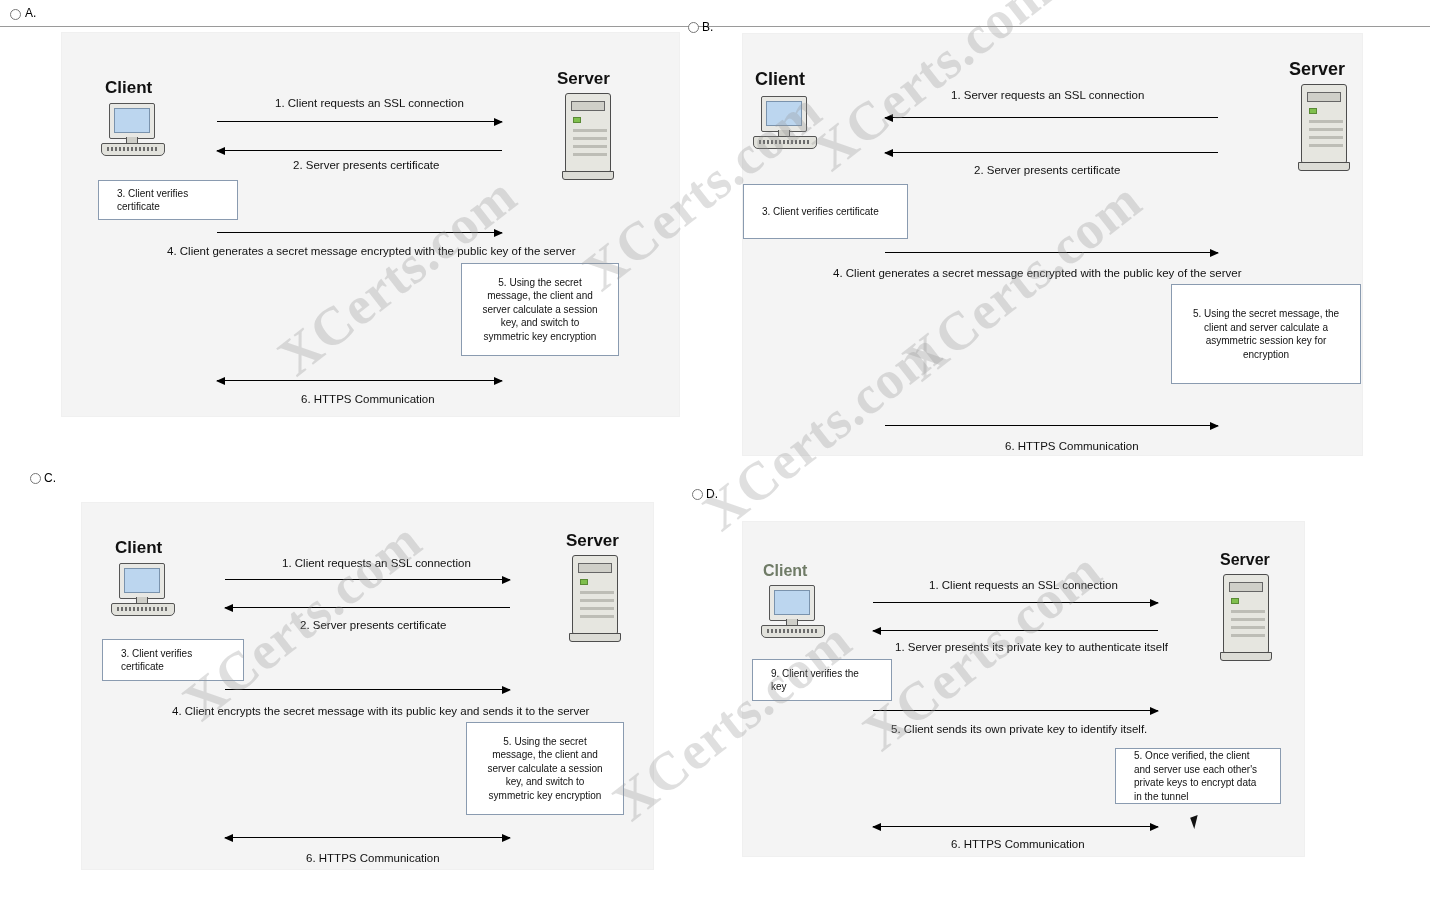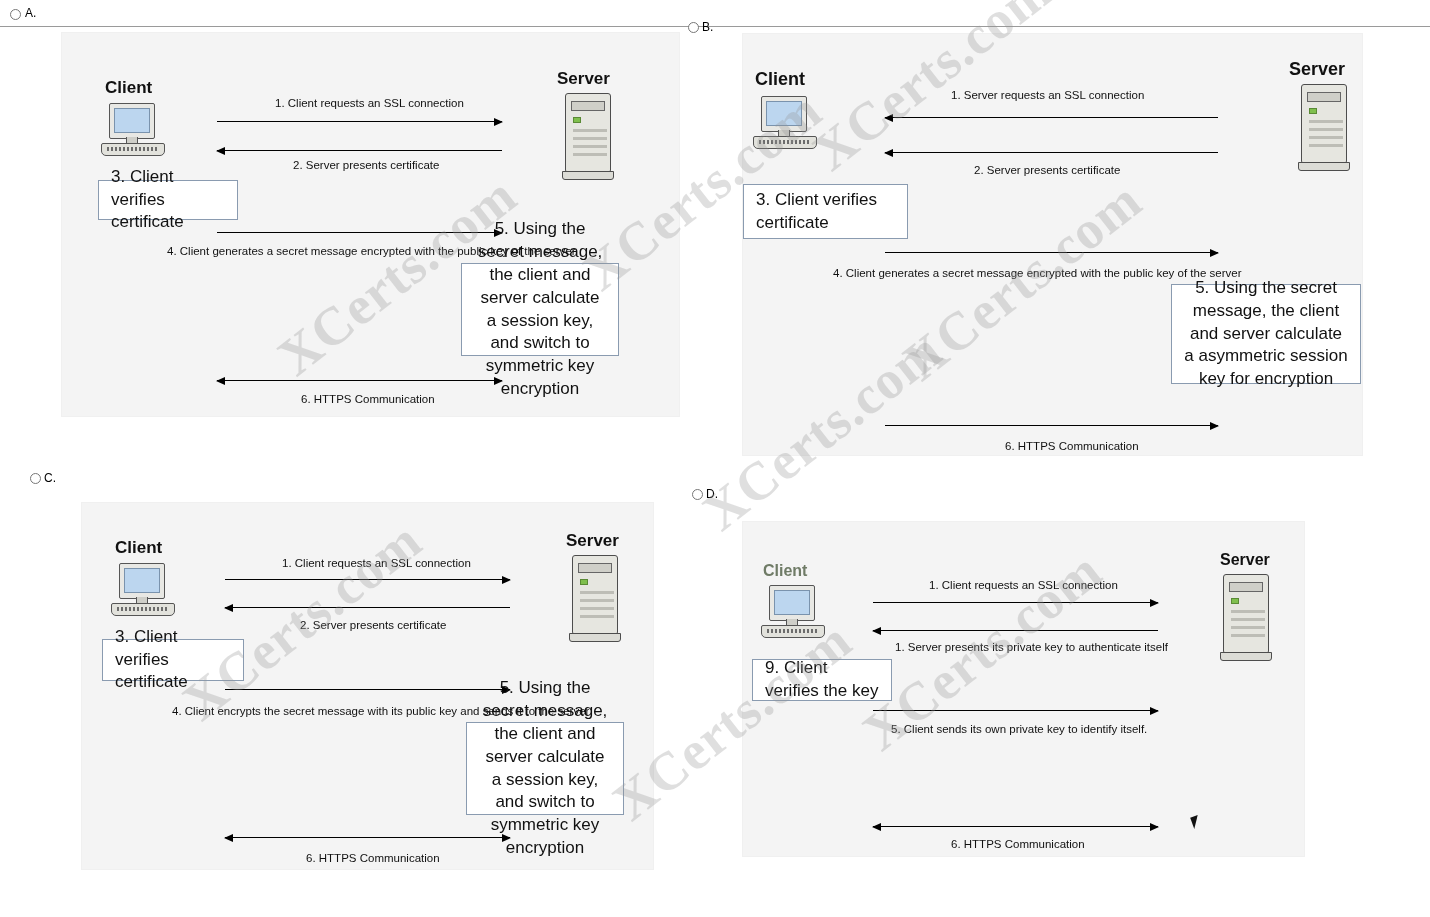--- a/index.html
+++ b/index.html
@@ -94,9 +94,9 @@
   }
   .note{
     position:absolute;background:#ffffff;border:1px solid #8a9bb0;
-    font-size:17px;color:#111;line-height:1.35;
+    font-size:10px;color:#111;line-height:1.35;
     display:flex;align-items:center;justify-content:center;text-align:center;
-    padding:4px 12px;box-sizing:border-box;
+    padding:4px 18px;box-sizing:border-box;
   }
   .note.left{justify-content:flex-start;text-align:left;}
   

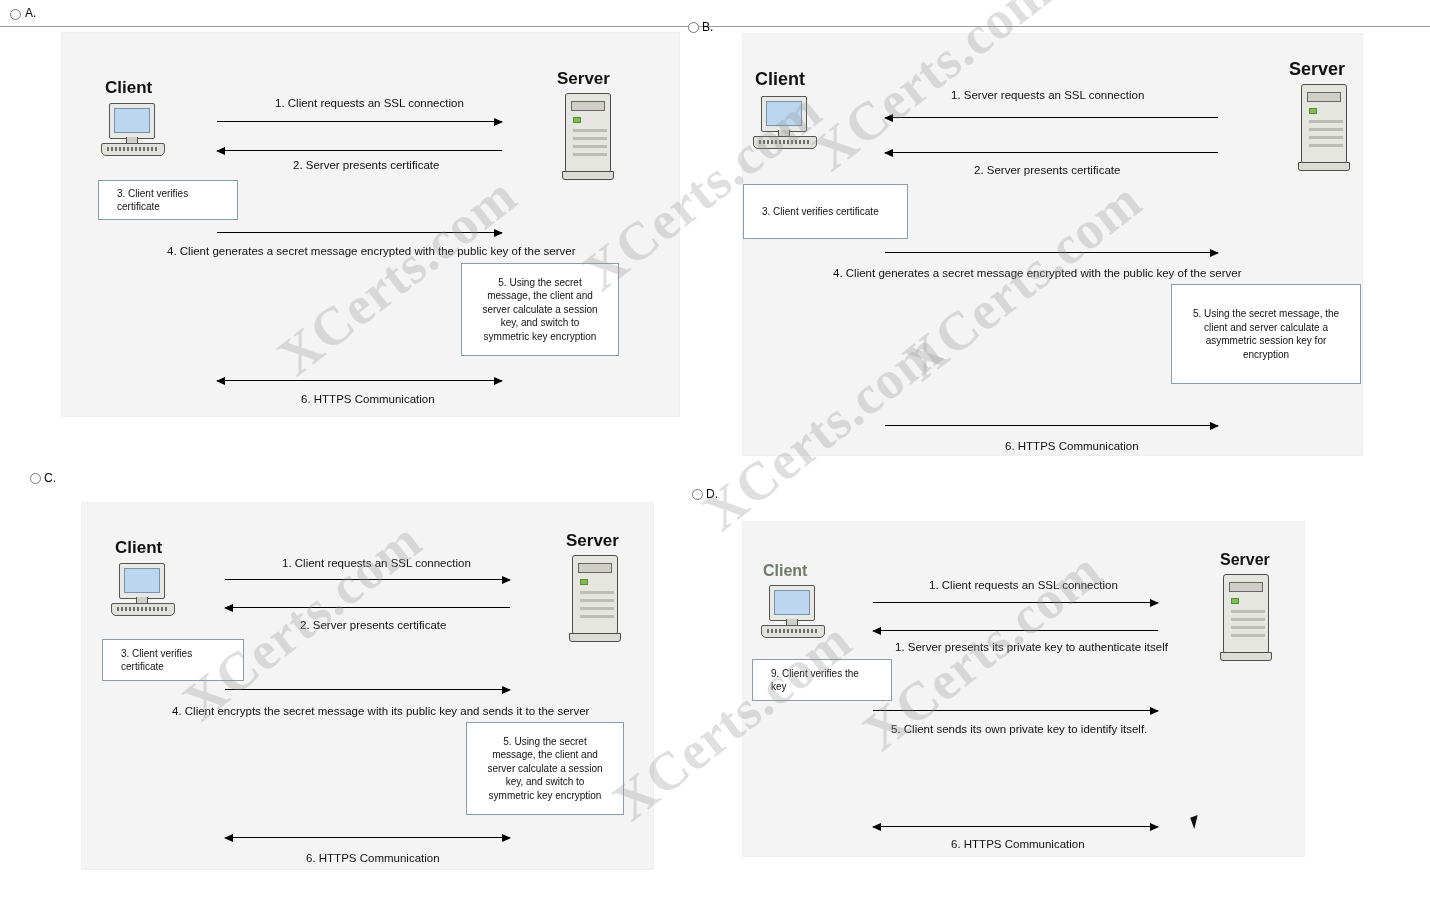--- a/index.html
+++ b/index.html
@@ -287,6 +287,7 @@
   <div class="arrow right" style="left:130px;top:188px;width:285px;"></div>
   <div class="cap" style="left:148px;top:201px;">5. Client sends its own private key to identify itself.</div>
 
+  <div class="note left" style="left:372px;top:226px;width:166px;height:56px;">5. Once verified, the client and server use each other's private keys to encrypt data in the tunnel</div>
 
   <div class="arrow both right" style="left:130px;top:304px;width:285px;"></div>
   <div class="cap" style="left:208px;top:316px;">6. HTTPS Communication</div>

